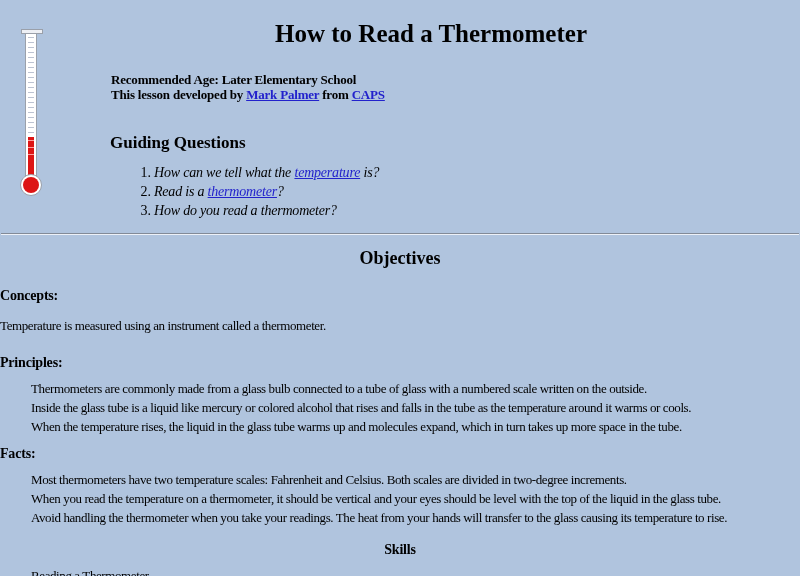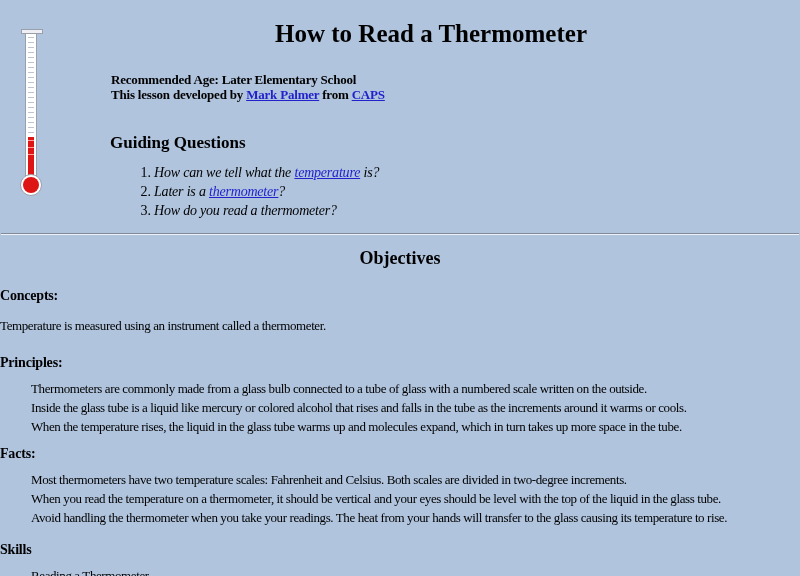--- a/index.html
+++ b/index.html
@@ -109,7 +109,7 @@
 
     <ol class="guiding-list">
       <li><span class="q">How can we tell what the </span><a class="lnk">temperature</a><span class="q"> is?</span></li>
-      <li><span class="q">Later is a </span><a class="lnk">thermometer</a><span class="q">?</span></li>
+      <li><span class="q">Read is a </span><a class="lnk">thermometer</a><span class="q">?</span></li>
       <li><span class="q">How do you read a thermometer?</span></li>
     </ol>
   </div>

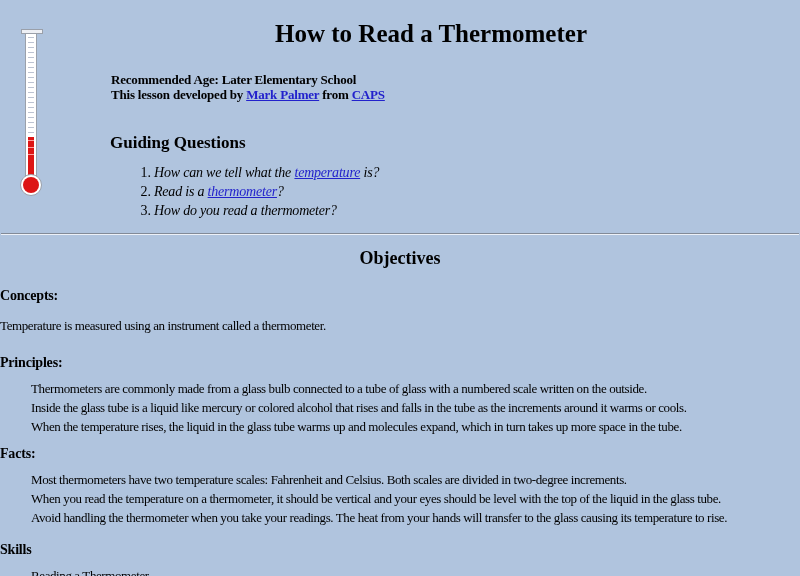--- a/index.html
+++ b/index.html
@@ -126,7 +126,7 @@
   <div class="subhead principles">Principles:</div>
   <ul class="bullets">
     <li><span>Thermometers are commonly made from a glass bulb connected to a tube of glass with a numbered scale written on the outside.</span></li>
-    <li><span>Inside the glass tube is a liquid like mercury or colored alcohol that rises and falls in the tube as the increments around it warms or cools.</span></li>
+    <li><span>Inside the glass tube is a liquid like mercury or colored alcohol that rises and falls in the tube as the temperature around it warms or cools.</span></li>
     <li><span>When the temperature rises, the liquid in the glass tube warms up and molecules expand, which in turn takes up more space in the tube.</span></li>
   </ul>
 

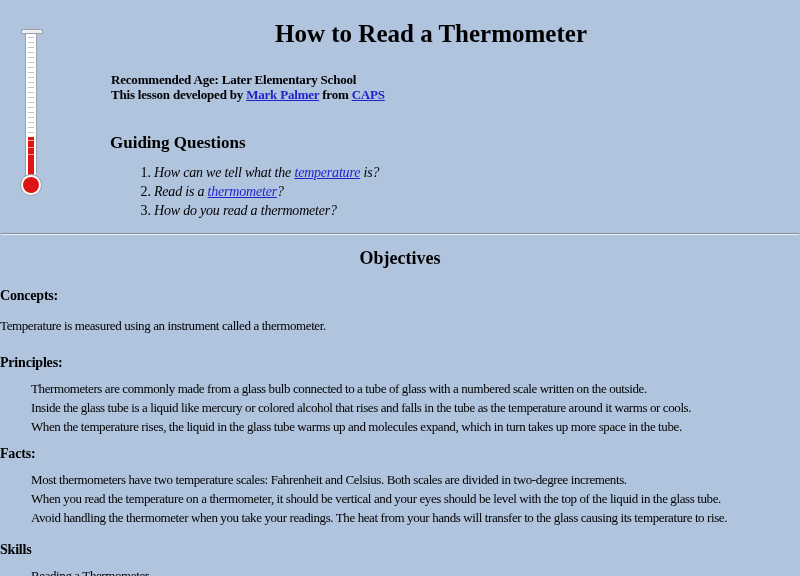--- a/index.html
+++ b/index.html
@@ -68,7 +68,7 @@
   .subhead.concepts   { margin:19px 0 0 0; }
   .subhead.principles { margin:20px 0 0 0; }
   .subhead.facts      { margin:10px 0 0 0; }
-  .subhead.skills     { margin:15px 0 0 0; }
+  .subhead.skills     { margin:15px 0 0 0;text-align:center; }
   p.body-text {
     margin:12px 0 0 0; font-size:13px; line-height:19px;
     letter-spacing:-0.4px; white-space:nowrap;

